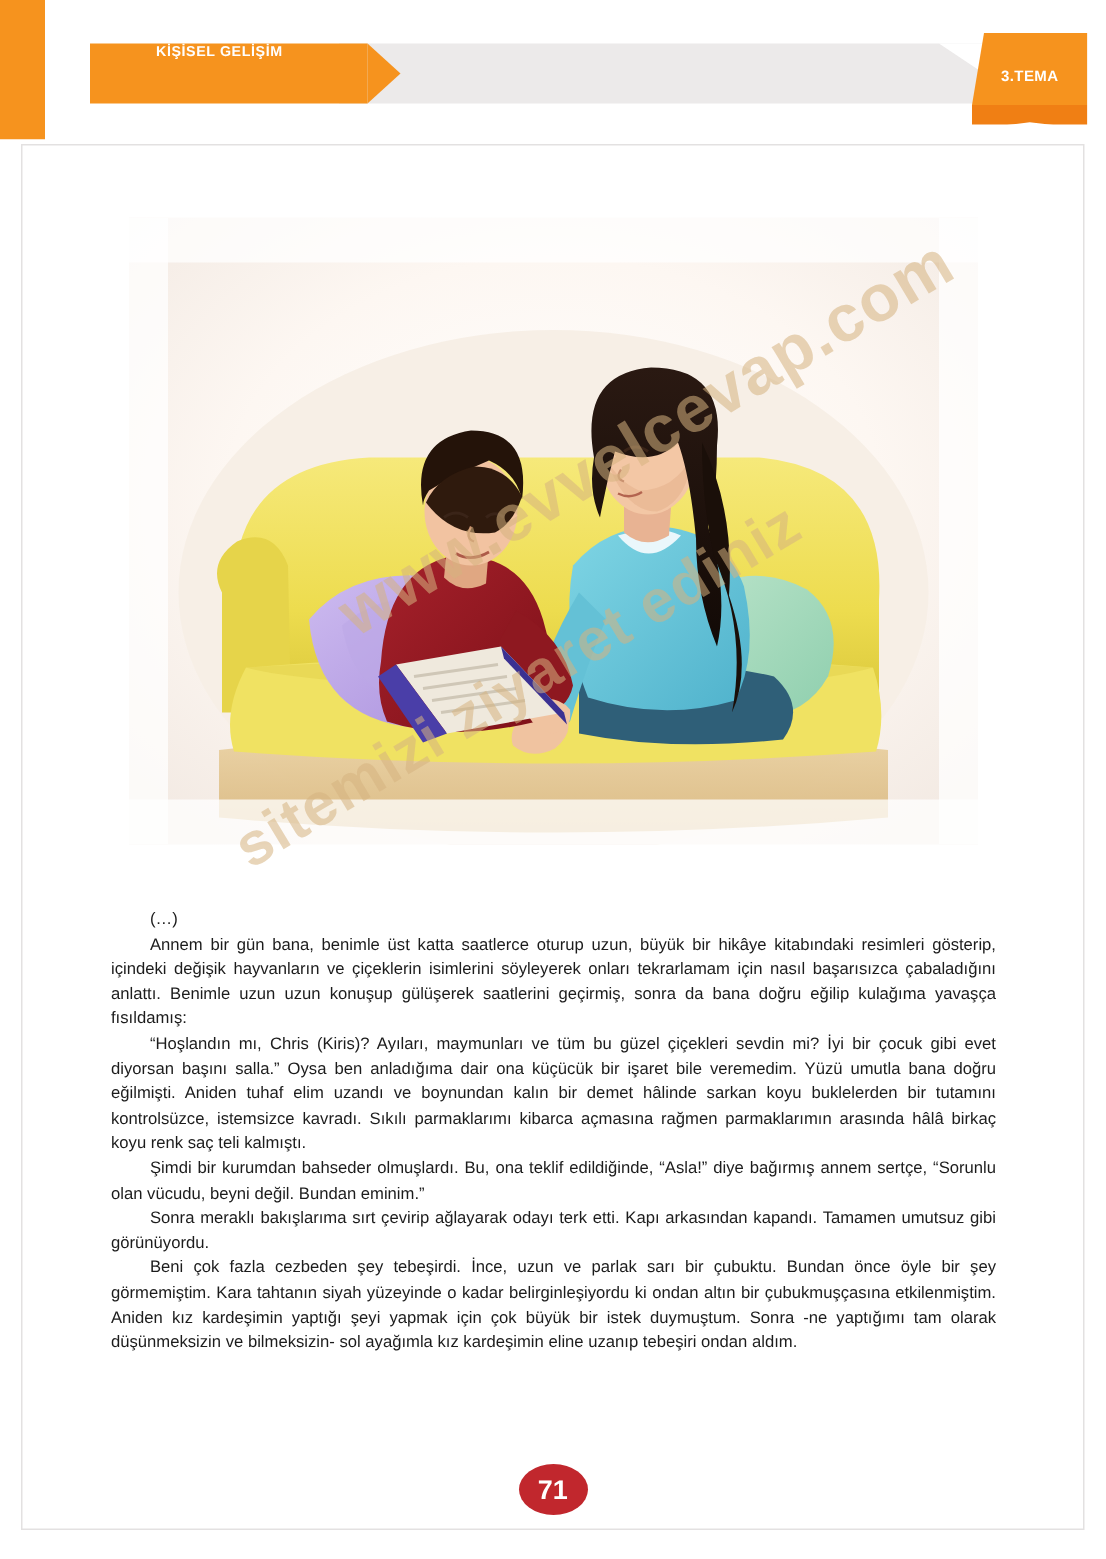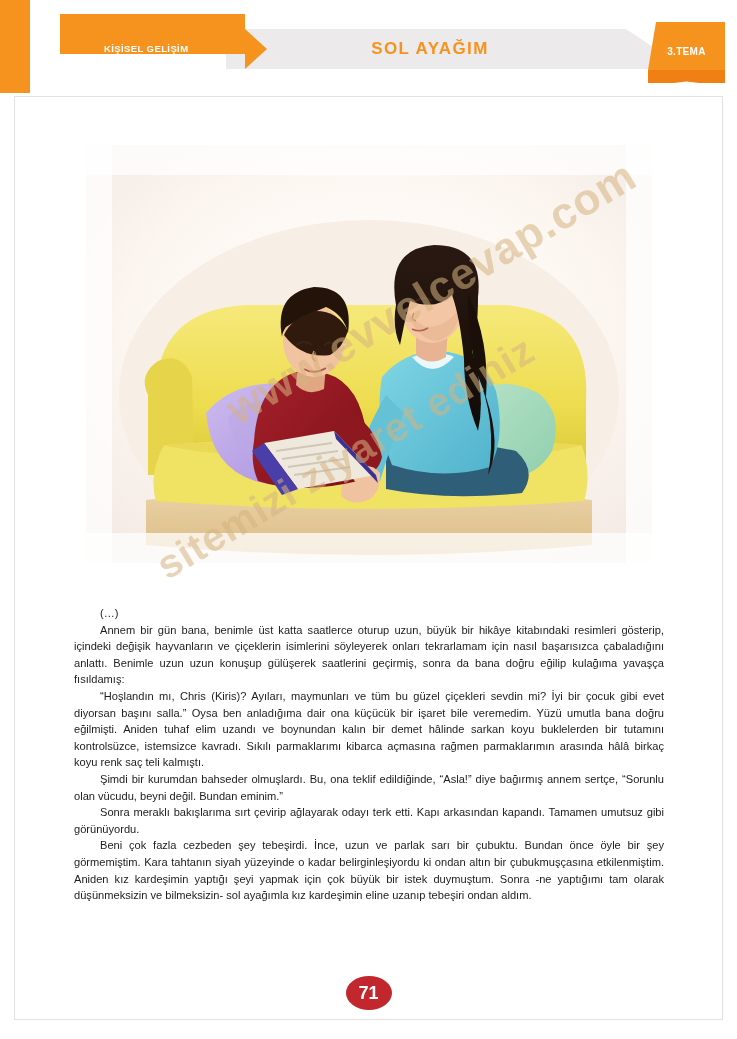--- a/index.html
+++ b/index.html
@@ -62,12 +62,12 @@
   .hdr-left {
     position: absolute;
     left: 30px;
-    top: 14px;
+    top: 29px;
     width: 185px;
     height: 40px;
     background: #f6931e;
     display: flex;
-    align-items: flex-end;
+    align-items: flex-start;
     padding-left: 44px;
     box-sizing: border-box;
   }

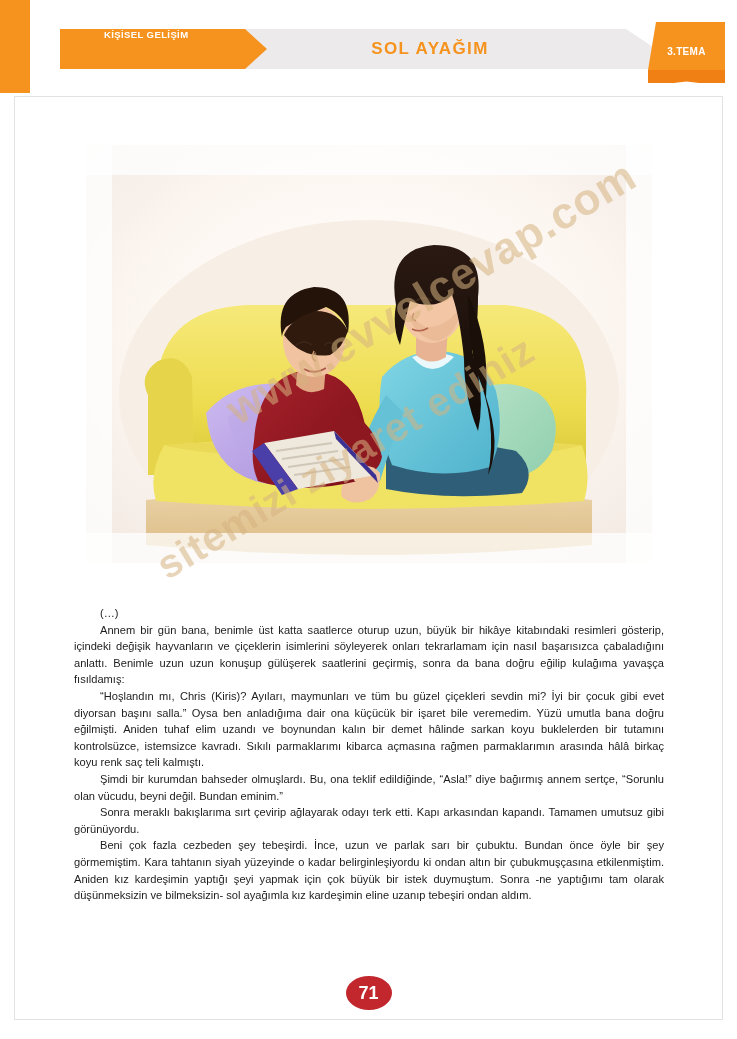--- a/index.html
+++ b/index.html
@@ -259,7 +259,6 @@
       <span class="hdr-left-label">KİŞİSEL GELİŞİM</span>
     </div>
     <div class="hdr-left-tip"></div>
-    <div class="hdr-title">SOL AYAĞIM</div>
 
     <div class="ribbon"></div>
     <div class="ribbon-tail"></div>

